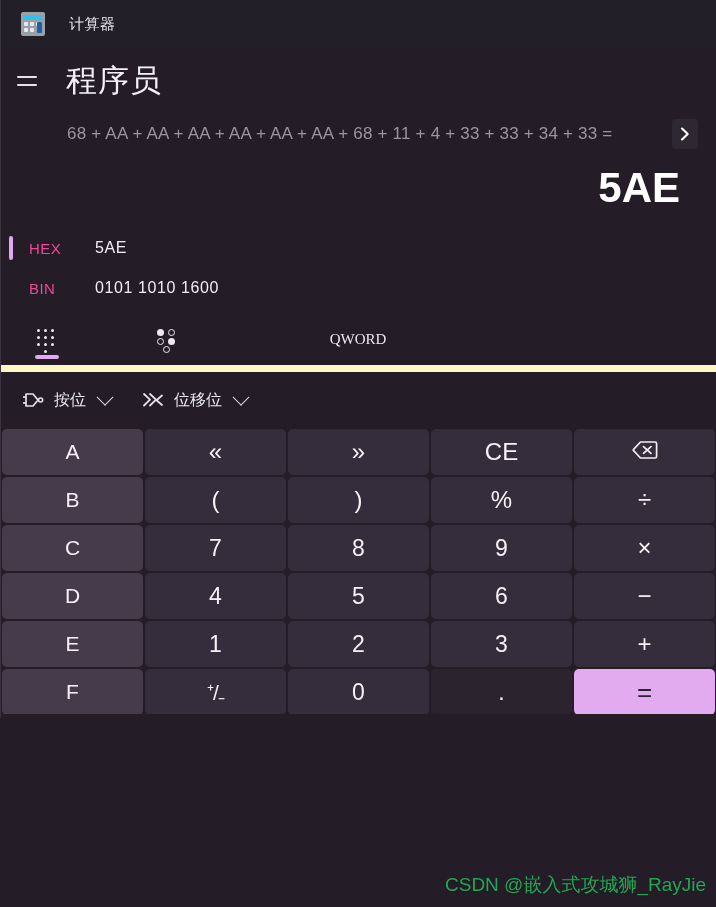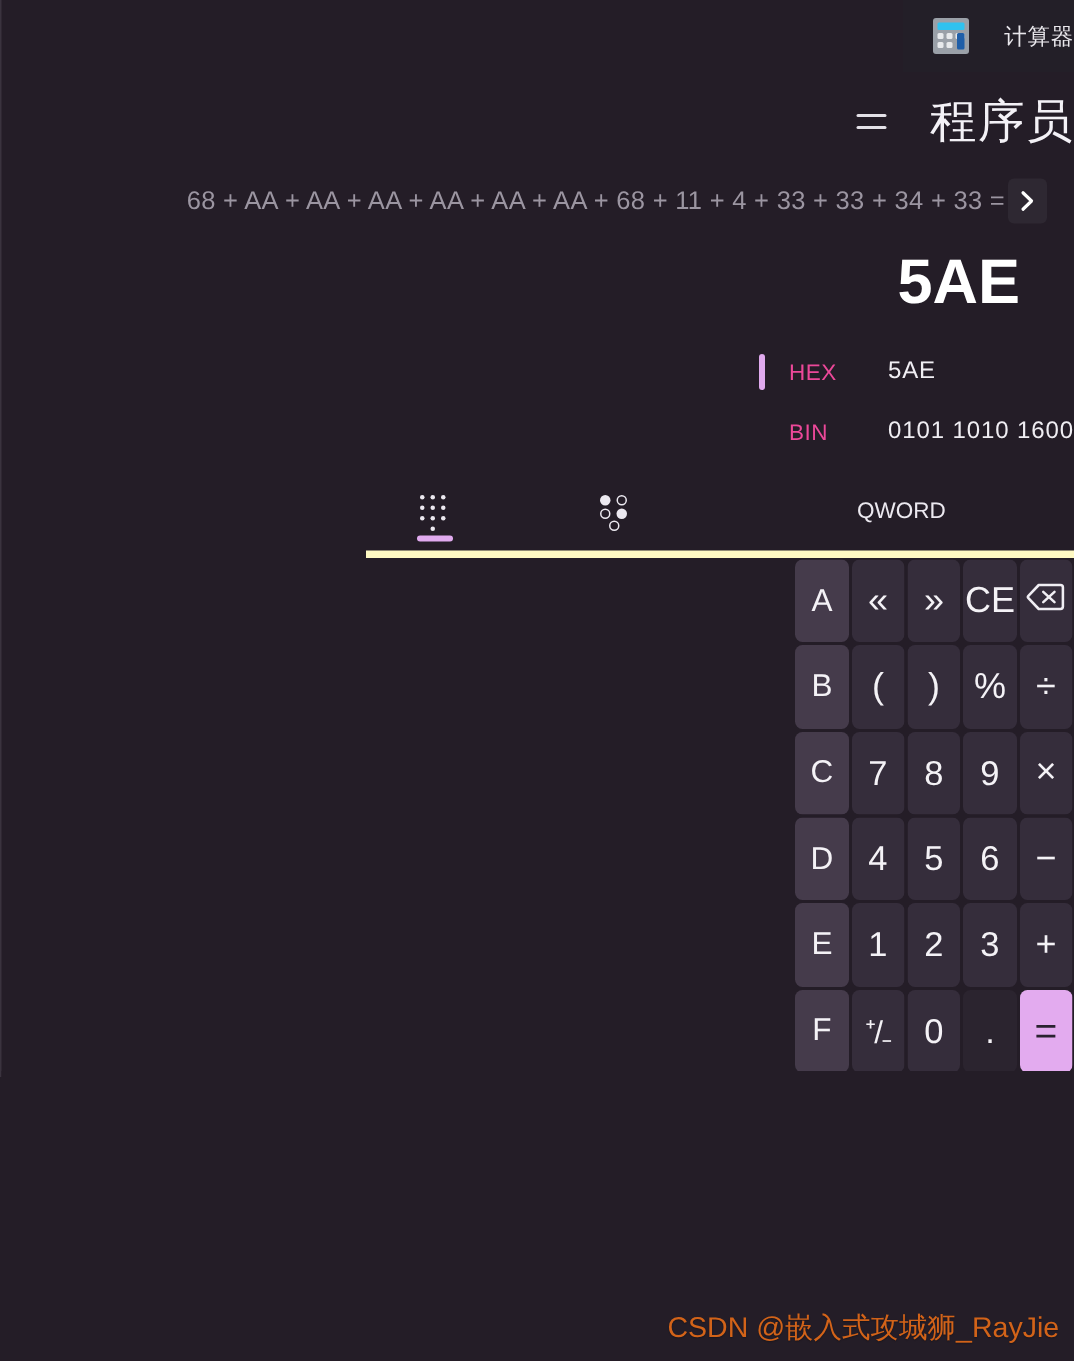--- a/index.html
+++ b/index.html
@@ -15,7 +15,6 @@
     background: #241d27;
     display: flex; flex-direction: column;
     border-left: 1px solid #3a333e;
-    align-items: flex-end;
   }
 
   

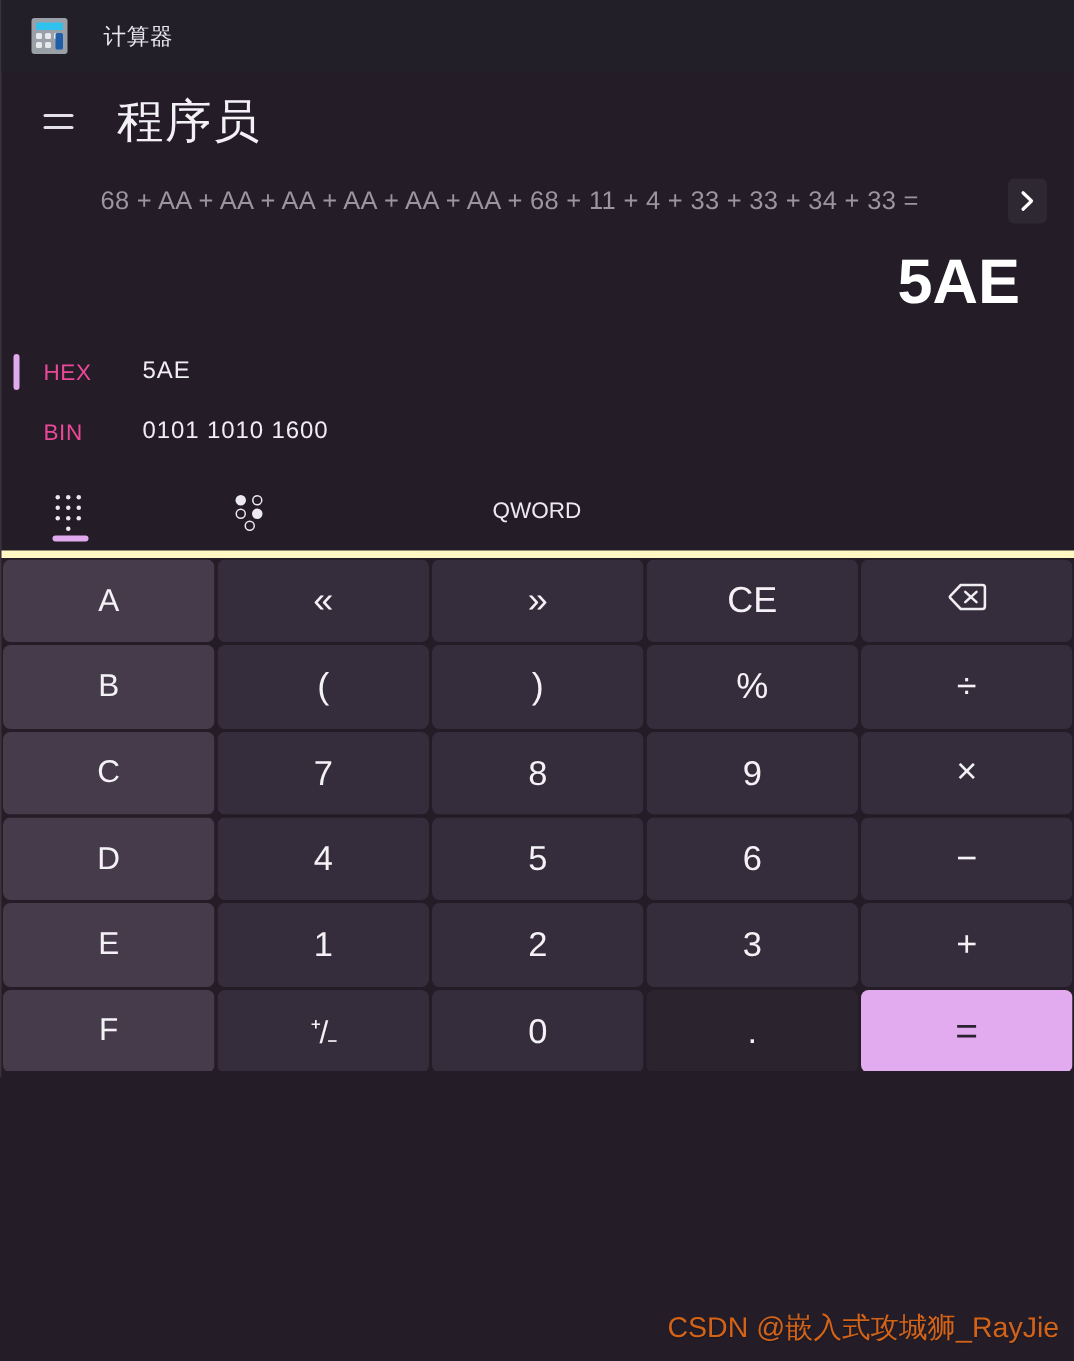--- a/index.html
+++ b/index.html
@@ -53,7 +53,7 @@
   .header {
     height: 66px; flex: 0 0 66px;
     display: flex; align-items: center;
-    padding-left: 18px;
+    padding-left: 6px;
   }
   .hamburger {
     width: 40px; height: 40px;

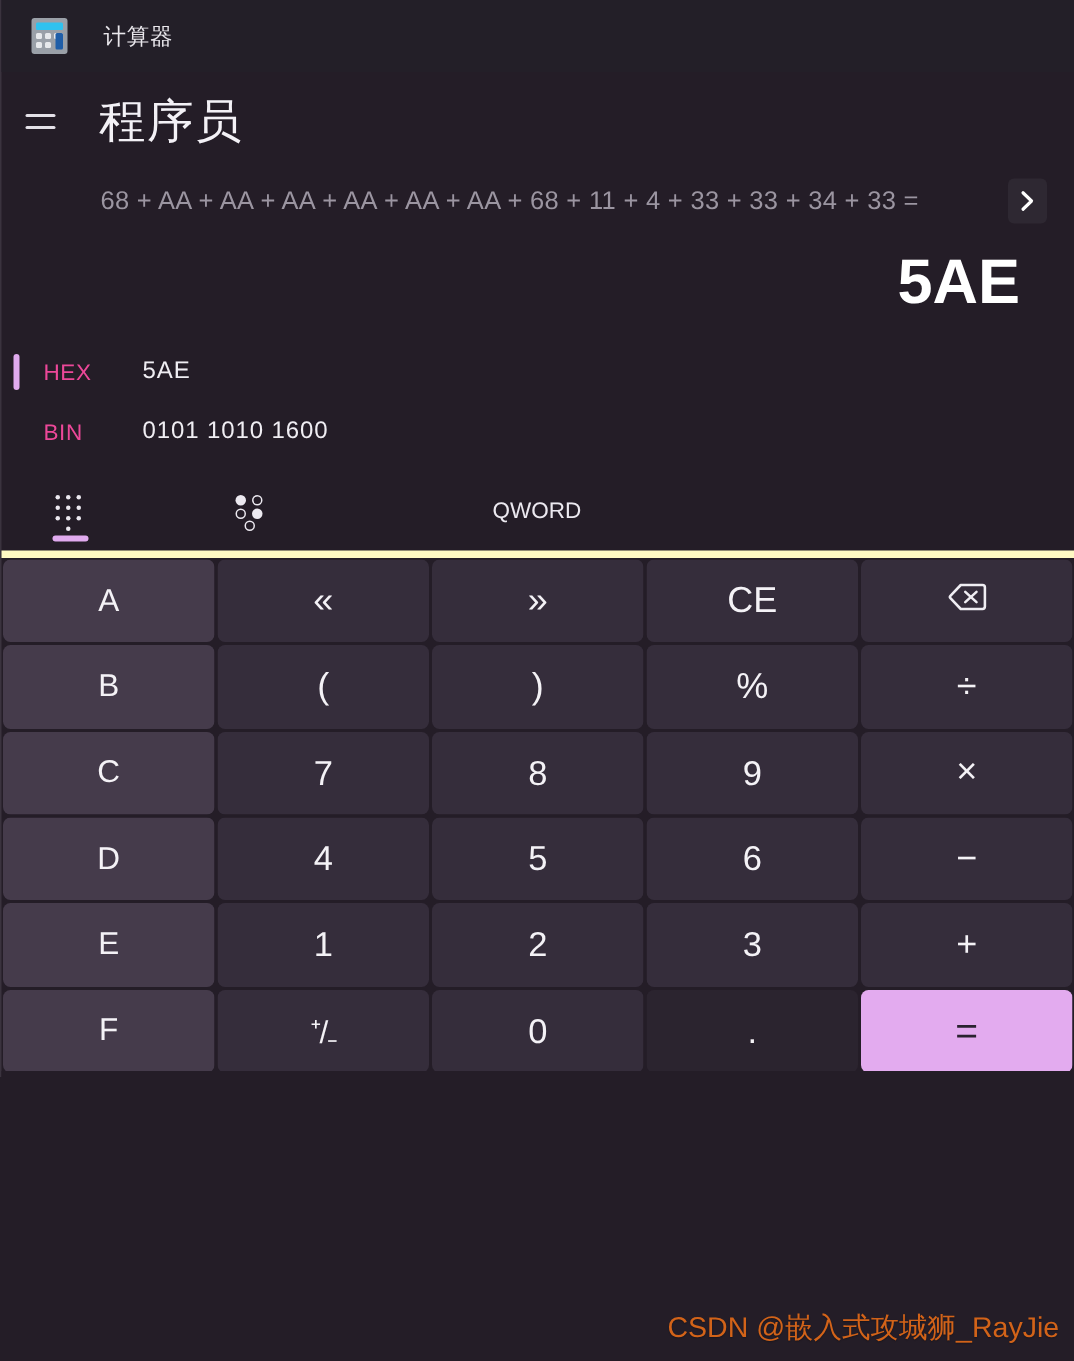--- a/index.html
+++ b/index.html
@@ -131,8 +131,9 @@
   .tabs {
     height: 58px; flex: 0 0 58px;
     display: flex; align-items: stretch;
-    border-bottom: 5px solid #fef9c3;
+    border-bottom: 7px solid #fef9c3;
     position: relative;
+    font-family: Liberation Serif, serif;
   }
   .tab {
     display: flex; flex-direction: column;

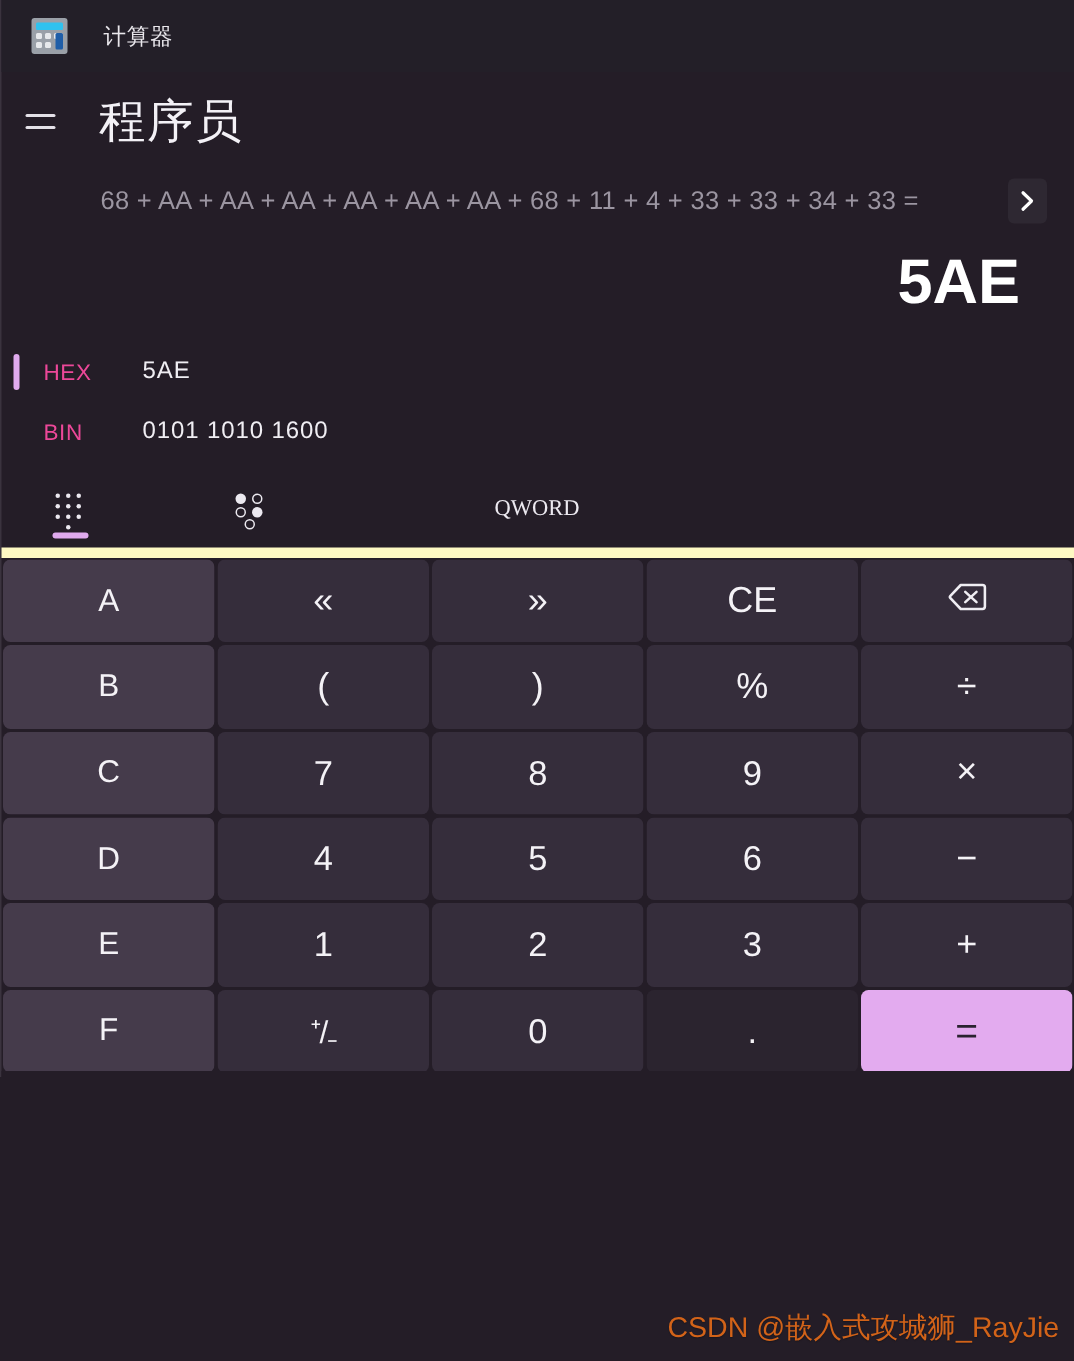--- a/index.html
+++ b/index.html
@@ -311,6 +311,32 @@
 
   </div>
 
+  <div class="funcbar">
+    <div class="func">
+      <span class="glyph">
+        <svg width="22" height="16" viewBox="0 0 22 16" aria-hidden="true">
+          <path d="M3 2 H10 L15 8 L10 14 H3 Z" fill="none" stroke="#e6e2ea" stroke-width="1.7" stroke-linejoin="round"></path>
+          <line x1="0" y1="5" x2="3" y2="5" stroke="#e6e2ea" stroke-width="1.7"></line>
+          <line x1="0" y1="11" x2="3" y2="11" stroke="#e6e2ea" stroke-width="1.7"></line>
+          <circle cx="17.6" cy="8" r="2" fill="none" stroke="#e6e2ea" stroke-width="1.6"></circle>
+        </svg>
+      </span>
+      <span>按位</span>
+      <span class="chev"></span>
+    </div>
+
+    <div class="func">
+      <span class="glyph">
+        <svg width="24" height="18" viewBox="0 0 24 18" aria-hidden="true">
+          <path d="M3 3 L9 8.7 L3 14.5" fill="none" stroke="#e6e2ea" stroke-width="1.8" stroke-linecap="round" stroke-linejoin="round"></path>
+          <path d="M9 3 L15 8.7 L9 14.5" fill="none" stroke="#e6e2ea" stroke-width="1.8" stroke-linecap="round" stroke-linejoin="round"></path>
+          <path d="M21 4.5 L15.5 9.2 L21 14" fill="none" stroke="#e6e2ea" stroke-width="1.8" stroke-linecap="round" stroke-linejoin="round"></path>
+        </svg>
+      </span>
+      <span>位移位</span>
+      <span class="chev"></span>
+    </div>
+  </div>
 
   <div class="keypad">
     <div class="key hexkey">

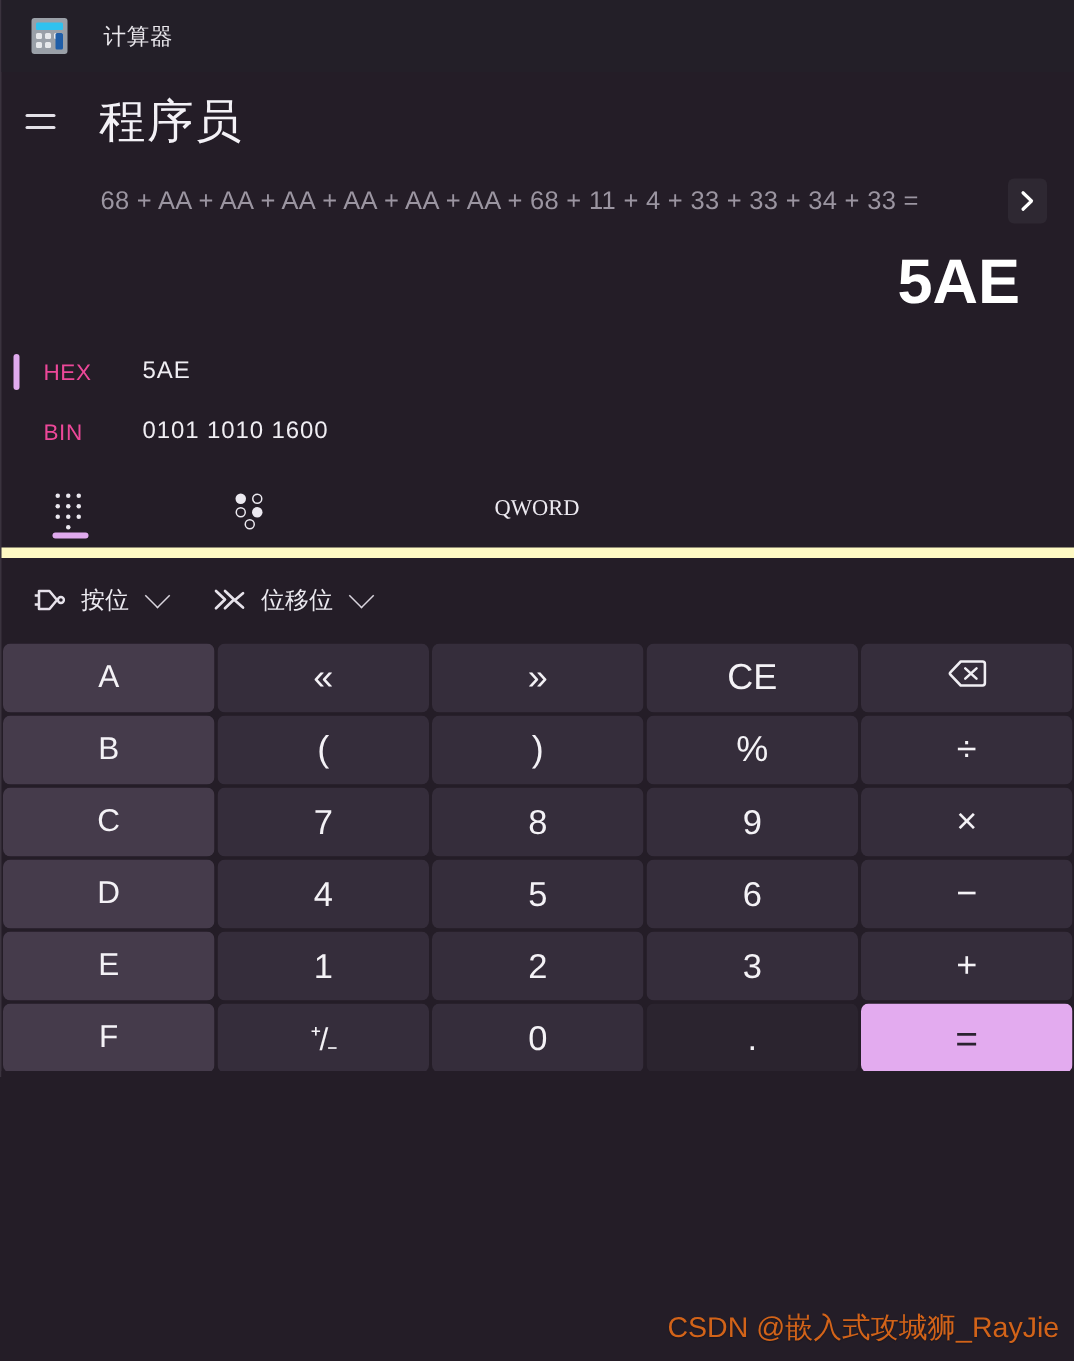--- a/index.html
+++ b/index.html
@@ -214,7 +214,7 @@
   .watermark {
     position: absolute;
     left: 444px; top: 872px;
-    color: #f97316; opacity: .82;
+    color: #22c55e; opacity: .82;
     font-size: 19px;
     pointer-events: none;
     white-space: nowrap;

